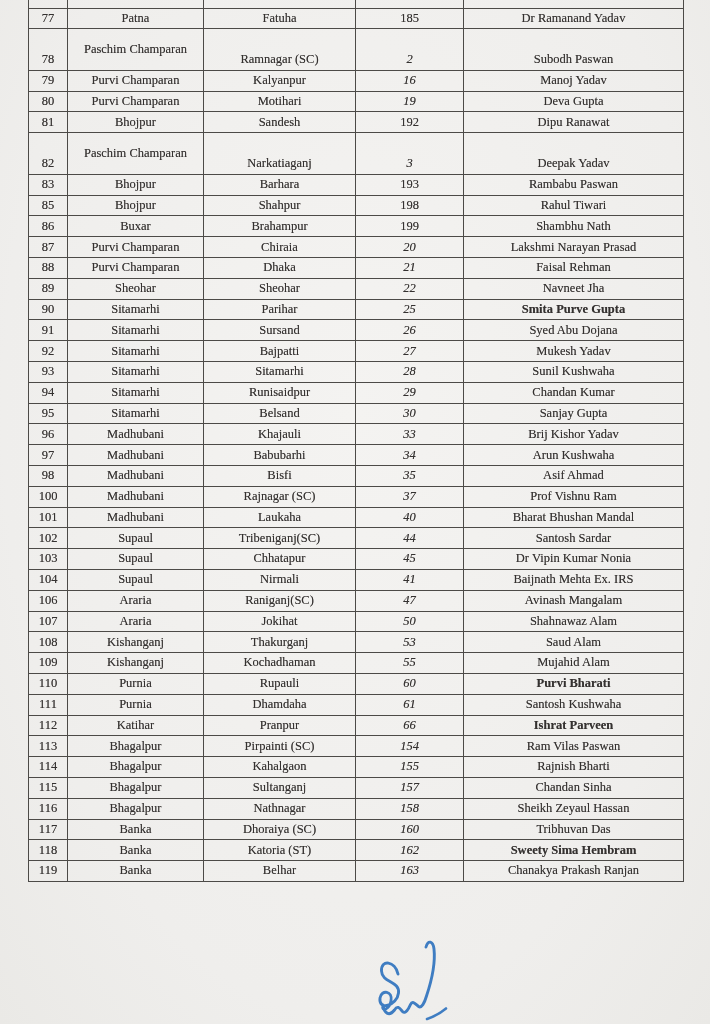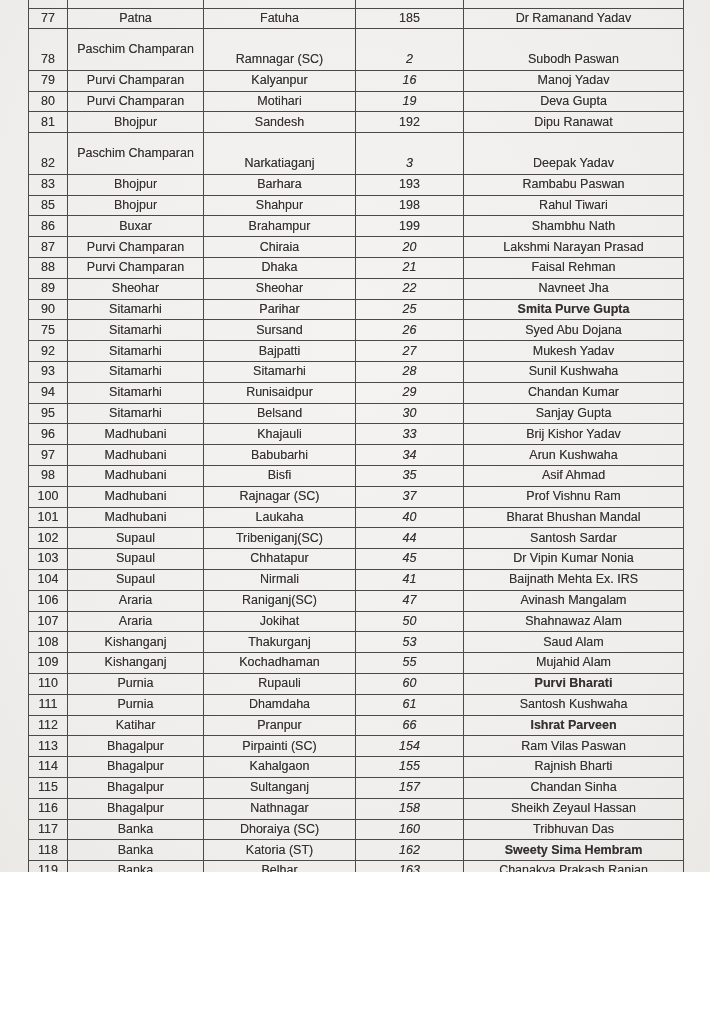--- a/index.html
+++ b/index.html
@@ -6,10 +6,10 @@
   .page {
     position: relative;
     width: 710px;
-    height: 872px;
+    height: 1024px;
     background: radial-gradient(ellipse at 50% 40%, #f4f3f1 0%, #efeeec 70%, #eae9e6 100%);
     overflow: hidden;
-    font-family: Liberation Sans, sans-serif;
+    font-family: Liberation Serif, serif;
   }
   table.doc-table {
     position: absolute;

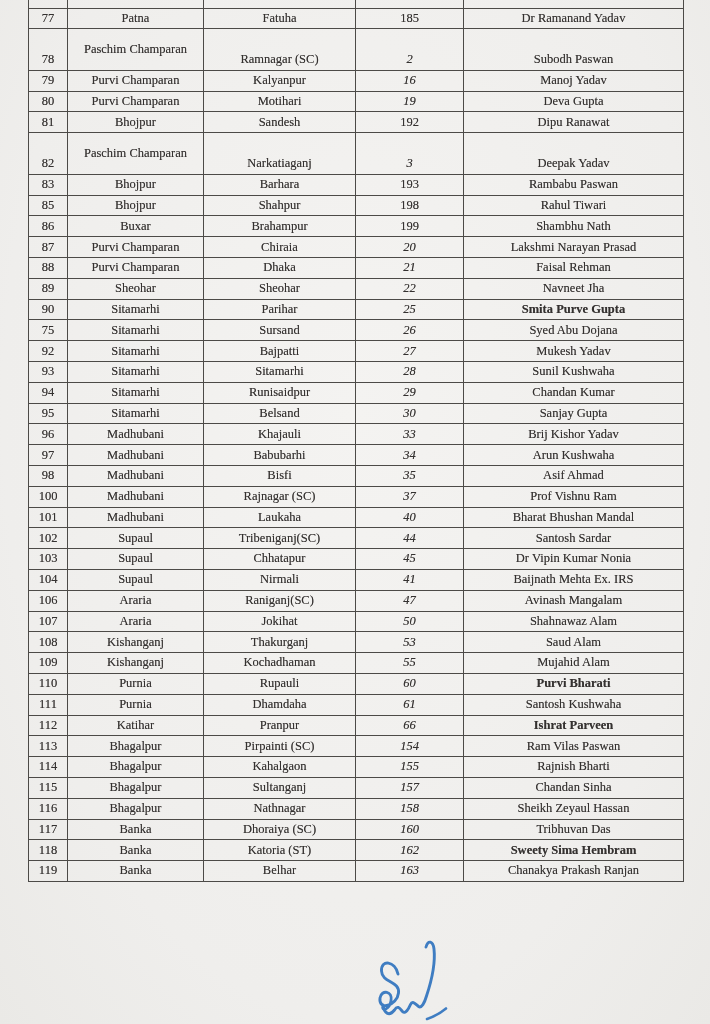--- a/index.html
+++ b/index.html
@@ -166,7 +166,7 @@
           <td class="col-candidate cand-bold">Smita Purve Gupta</td>
         </tr>
         <tr class="row">
-          <td class="col-no">75</td>
+          <td class="col-no">91</td>
           <td class="col-district">Sitamarhi</td>
           <td class="col-constituency">Sursand</td>
           <td class="col-number num-italic">26</td>

